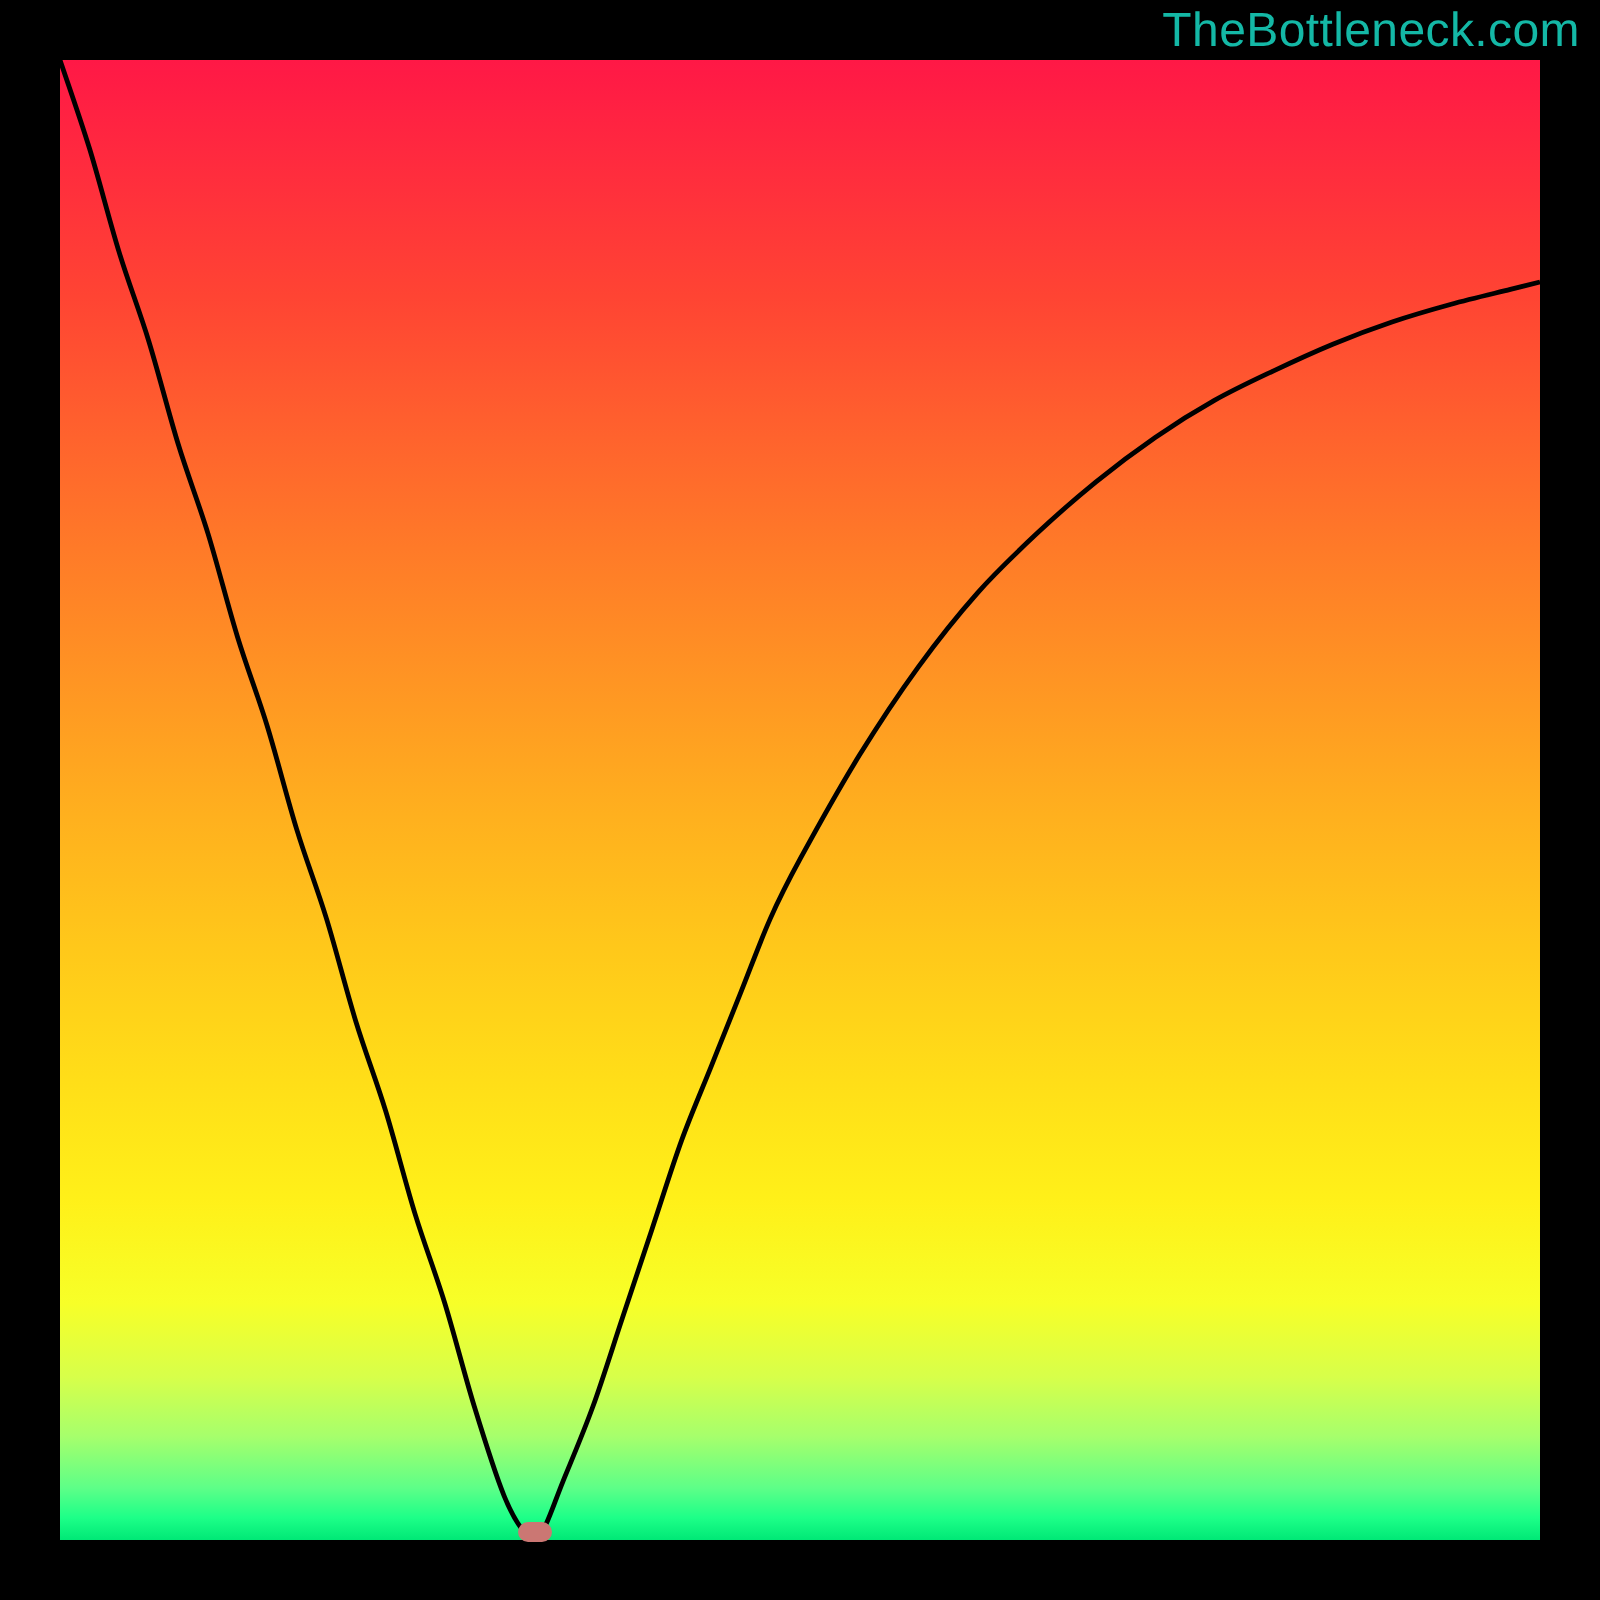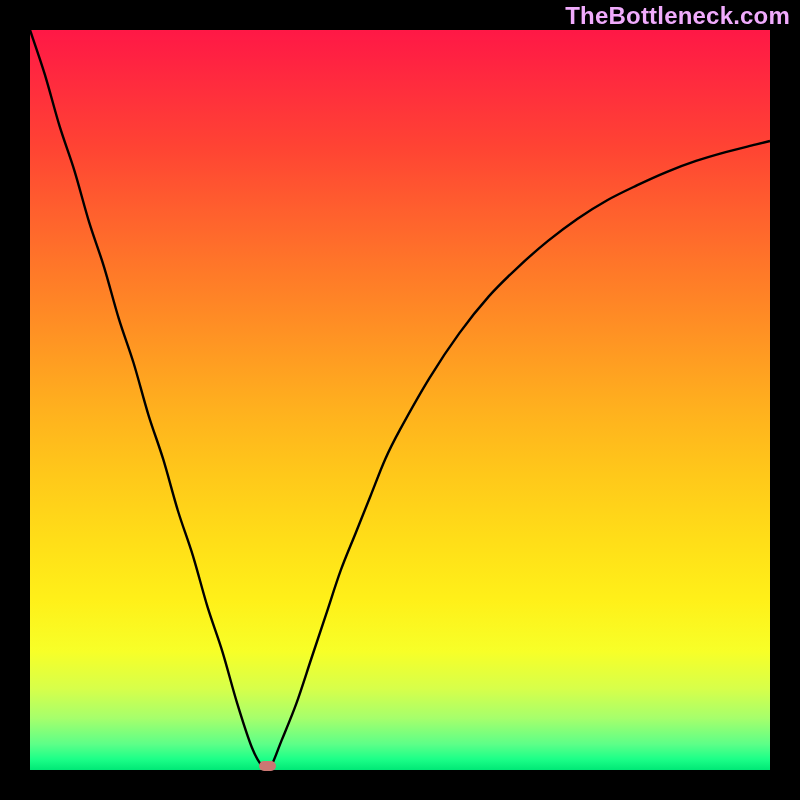--- a/index.html
+++ b/index.html
@@ -21,9 +21,9 @@
     position: absolute;
     top: 2px;
     right: 10px;
-    color: #f0abfc;
+    color: #14b8a6;
     font-size: 24px;
-    font-weight: 700;
+    font-weight: 400;
     letter-spacing: 0.2px;
     z-index: 5;
   }

